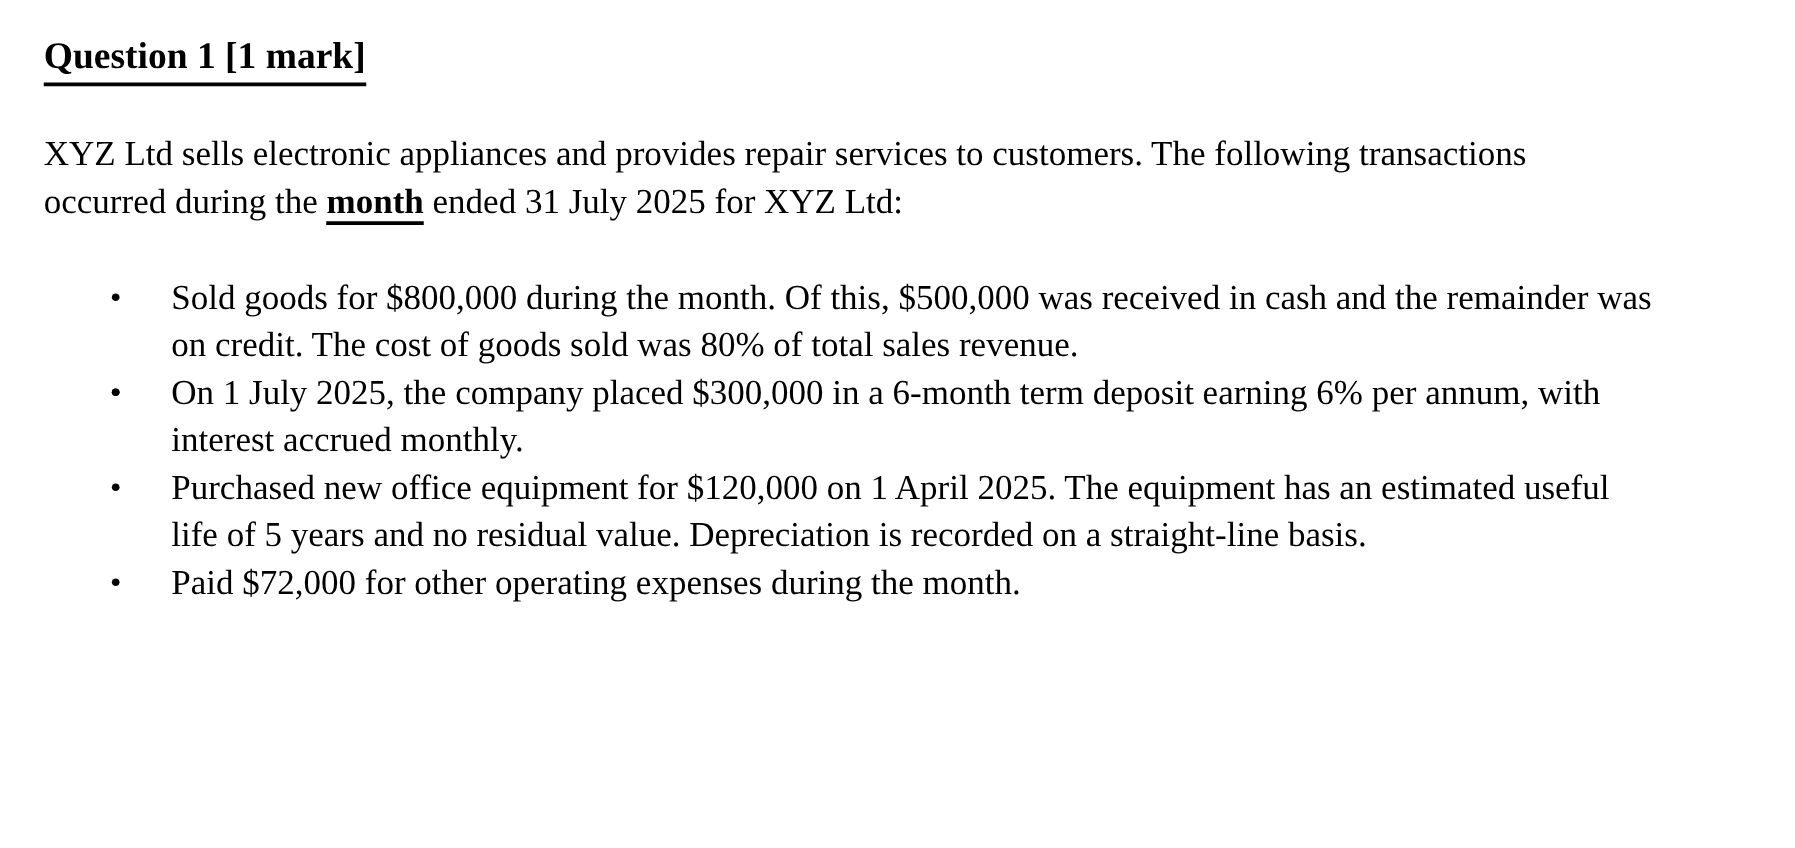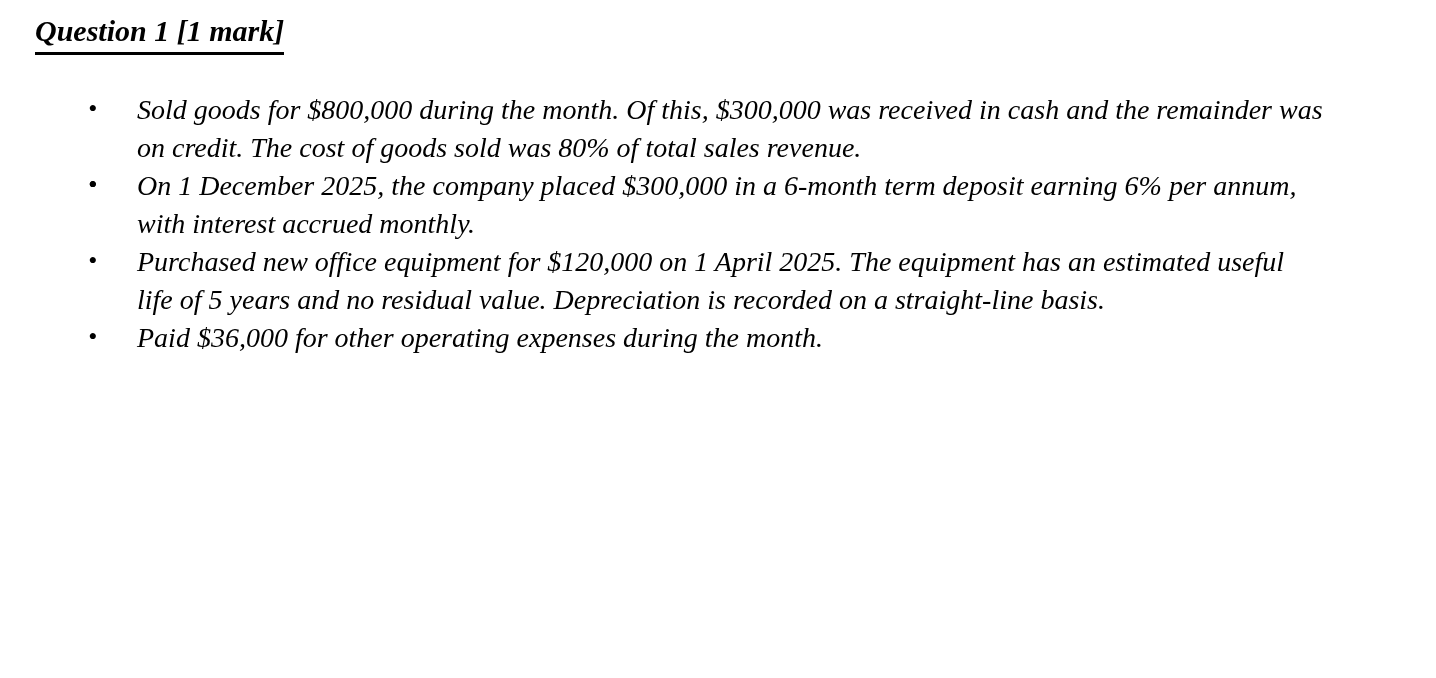--- a/index.html
+++ b/index.html
@@ -15,10 +15,9 @@
     font-family: "Liberation Serif", "DejaVu Serif", serif;
   }
   .doc {
-    padding: 12px 30px 0 35px;
+    padding: 26px 30px 0 35px;
     font-size: 28px;
     line-height: 38px;
-    font-style: italic;
   }
   .title {
     display: inline-block;

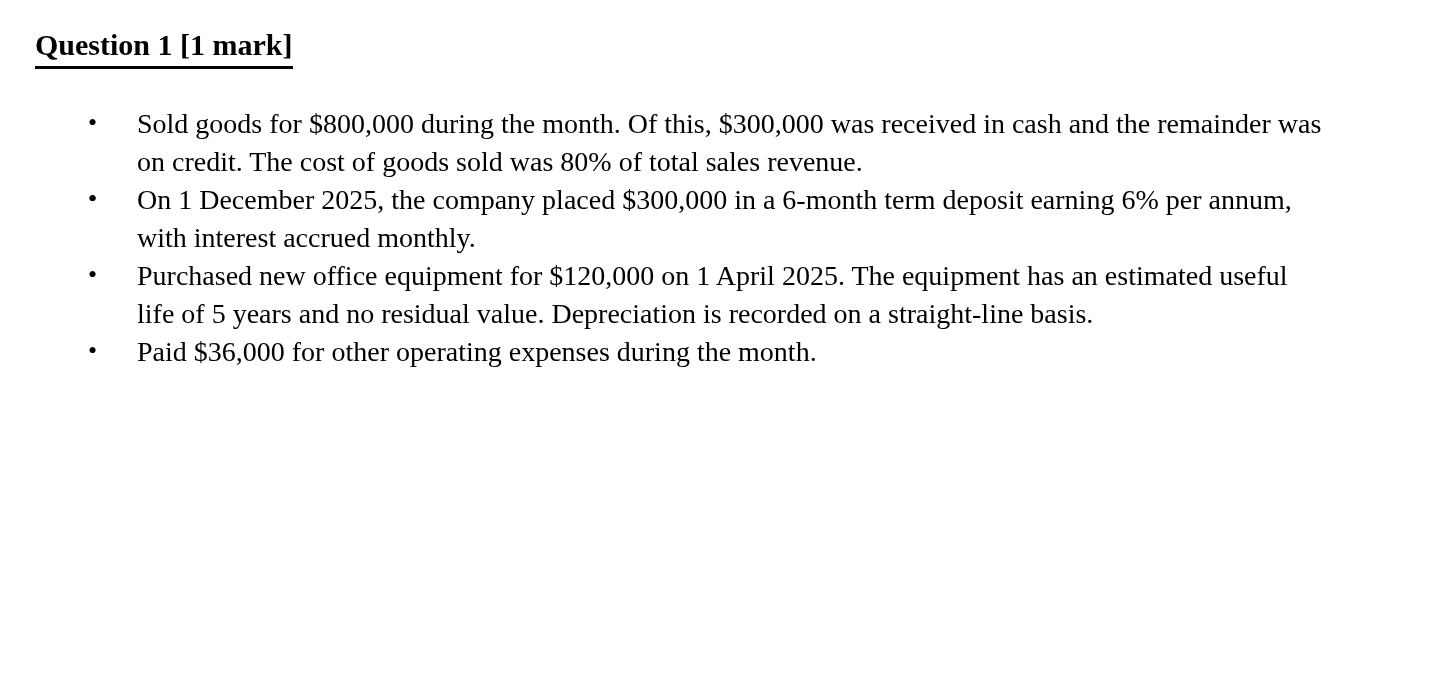--- a/index.html
+++ b/index.html
@@ -60,6 +60,7 @@
 
   <h1 class="title">Question 1 [1 mark]</h1>
 
+  <p class="para"><span>XYZ Ltd sells electronic appliances and provides repair services to customers. The following transactions occurred during the </span><span class="em">month</span><span> ended 31 July 2025 for XYZ Ltd:</span></p>
 
   <ul class="transactions">
     <li>

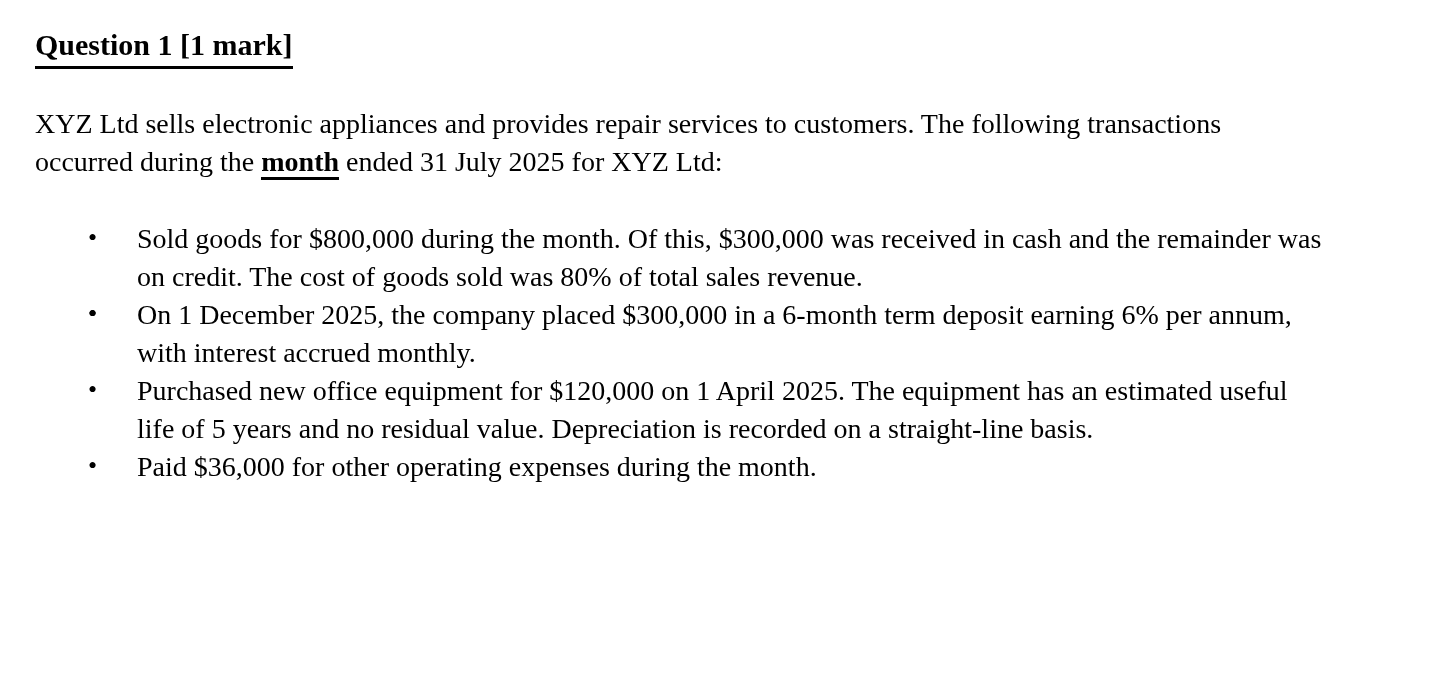--- a/index.html
+++ b/index.html
@@ -65,7 +65,7 @@
   <ul class="transactions">
     <li>
       <span class="bullet">•</span>
-      <span>Sold goods for $800,000 during the month. Of this, $300,000 was received in cash and the remainder was on credit. The cost of goods sold was 80% of total sales revenue.</span>
+      <span>Sold goods for $800,000 during the month. Of this, $500,000 was received in cash and the remainder was on credit. The cost of goods sold was 80% of total sales revenue.</span>
     </li>
     <li>
       <span class="bullet">•</span>

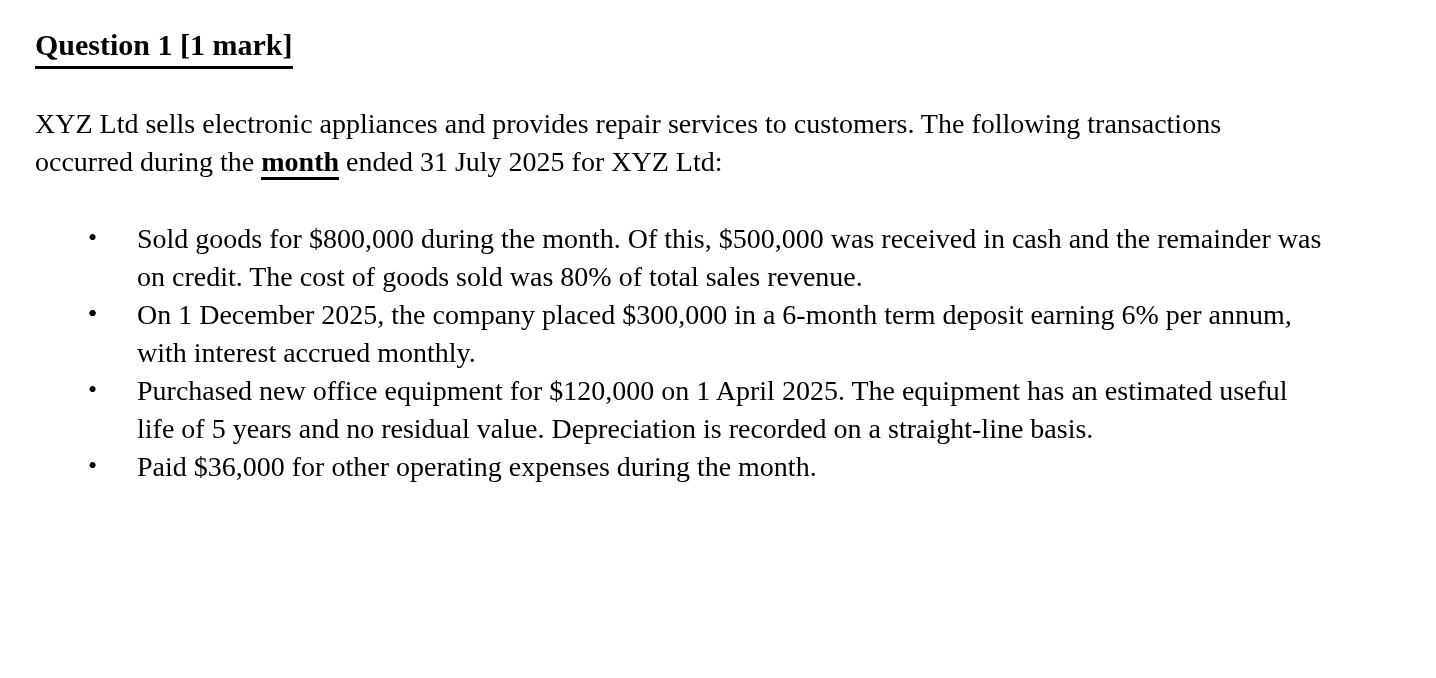--- a/index.html
+++ b/index.html
@@ -72,7 +72,7 @@
     </li>
     <li>
       <span class="bullet">•</span>
-      <span>On 1 December 2025, the company placed $300,000 in a 6-month term deposit earning 6% per annum, with interest accrued monthly.</span>
+      <span>On 1 July 2025, the company placed $300,000 in a 6-month term deposit earning 6% per annum, with interest accrued monthly.</span>
     </li>
     <li>
       <span class="bullet">•</span>

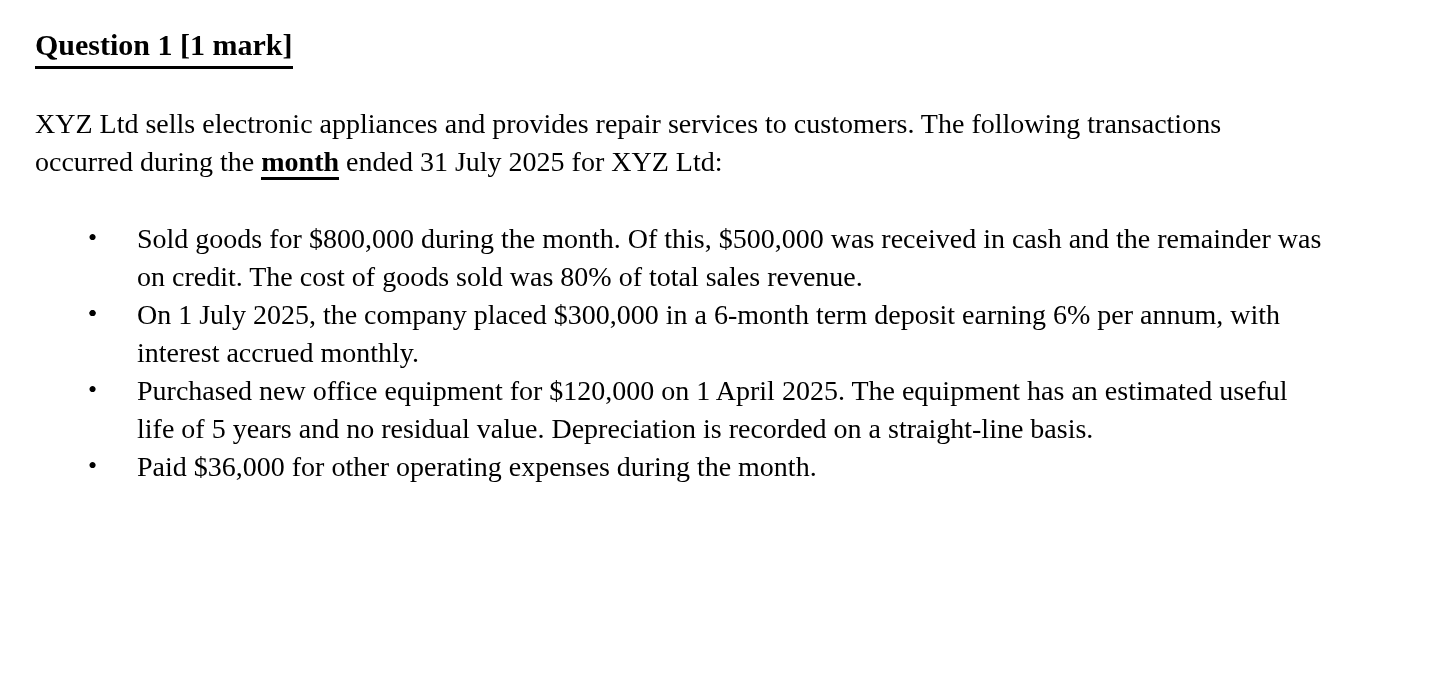--- a/index.html
+++ b/index.html
@@ -80,7 +80,7 @@
     </li>
     <li>
       <span class="bullet">•</span>
-      <span>Paid $36,000 for other operating expenses during the month.</span>
+      <span>Paid $72,000 for other operating expenses during the month.</span>
     </li>
   </ul>
 

